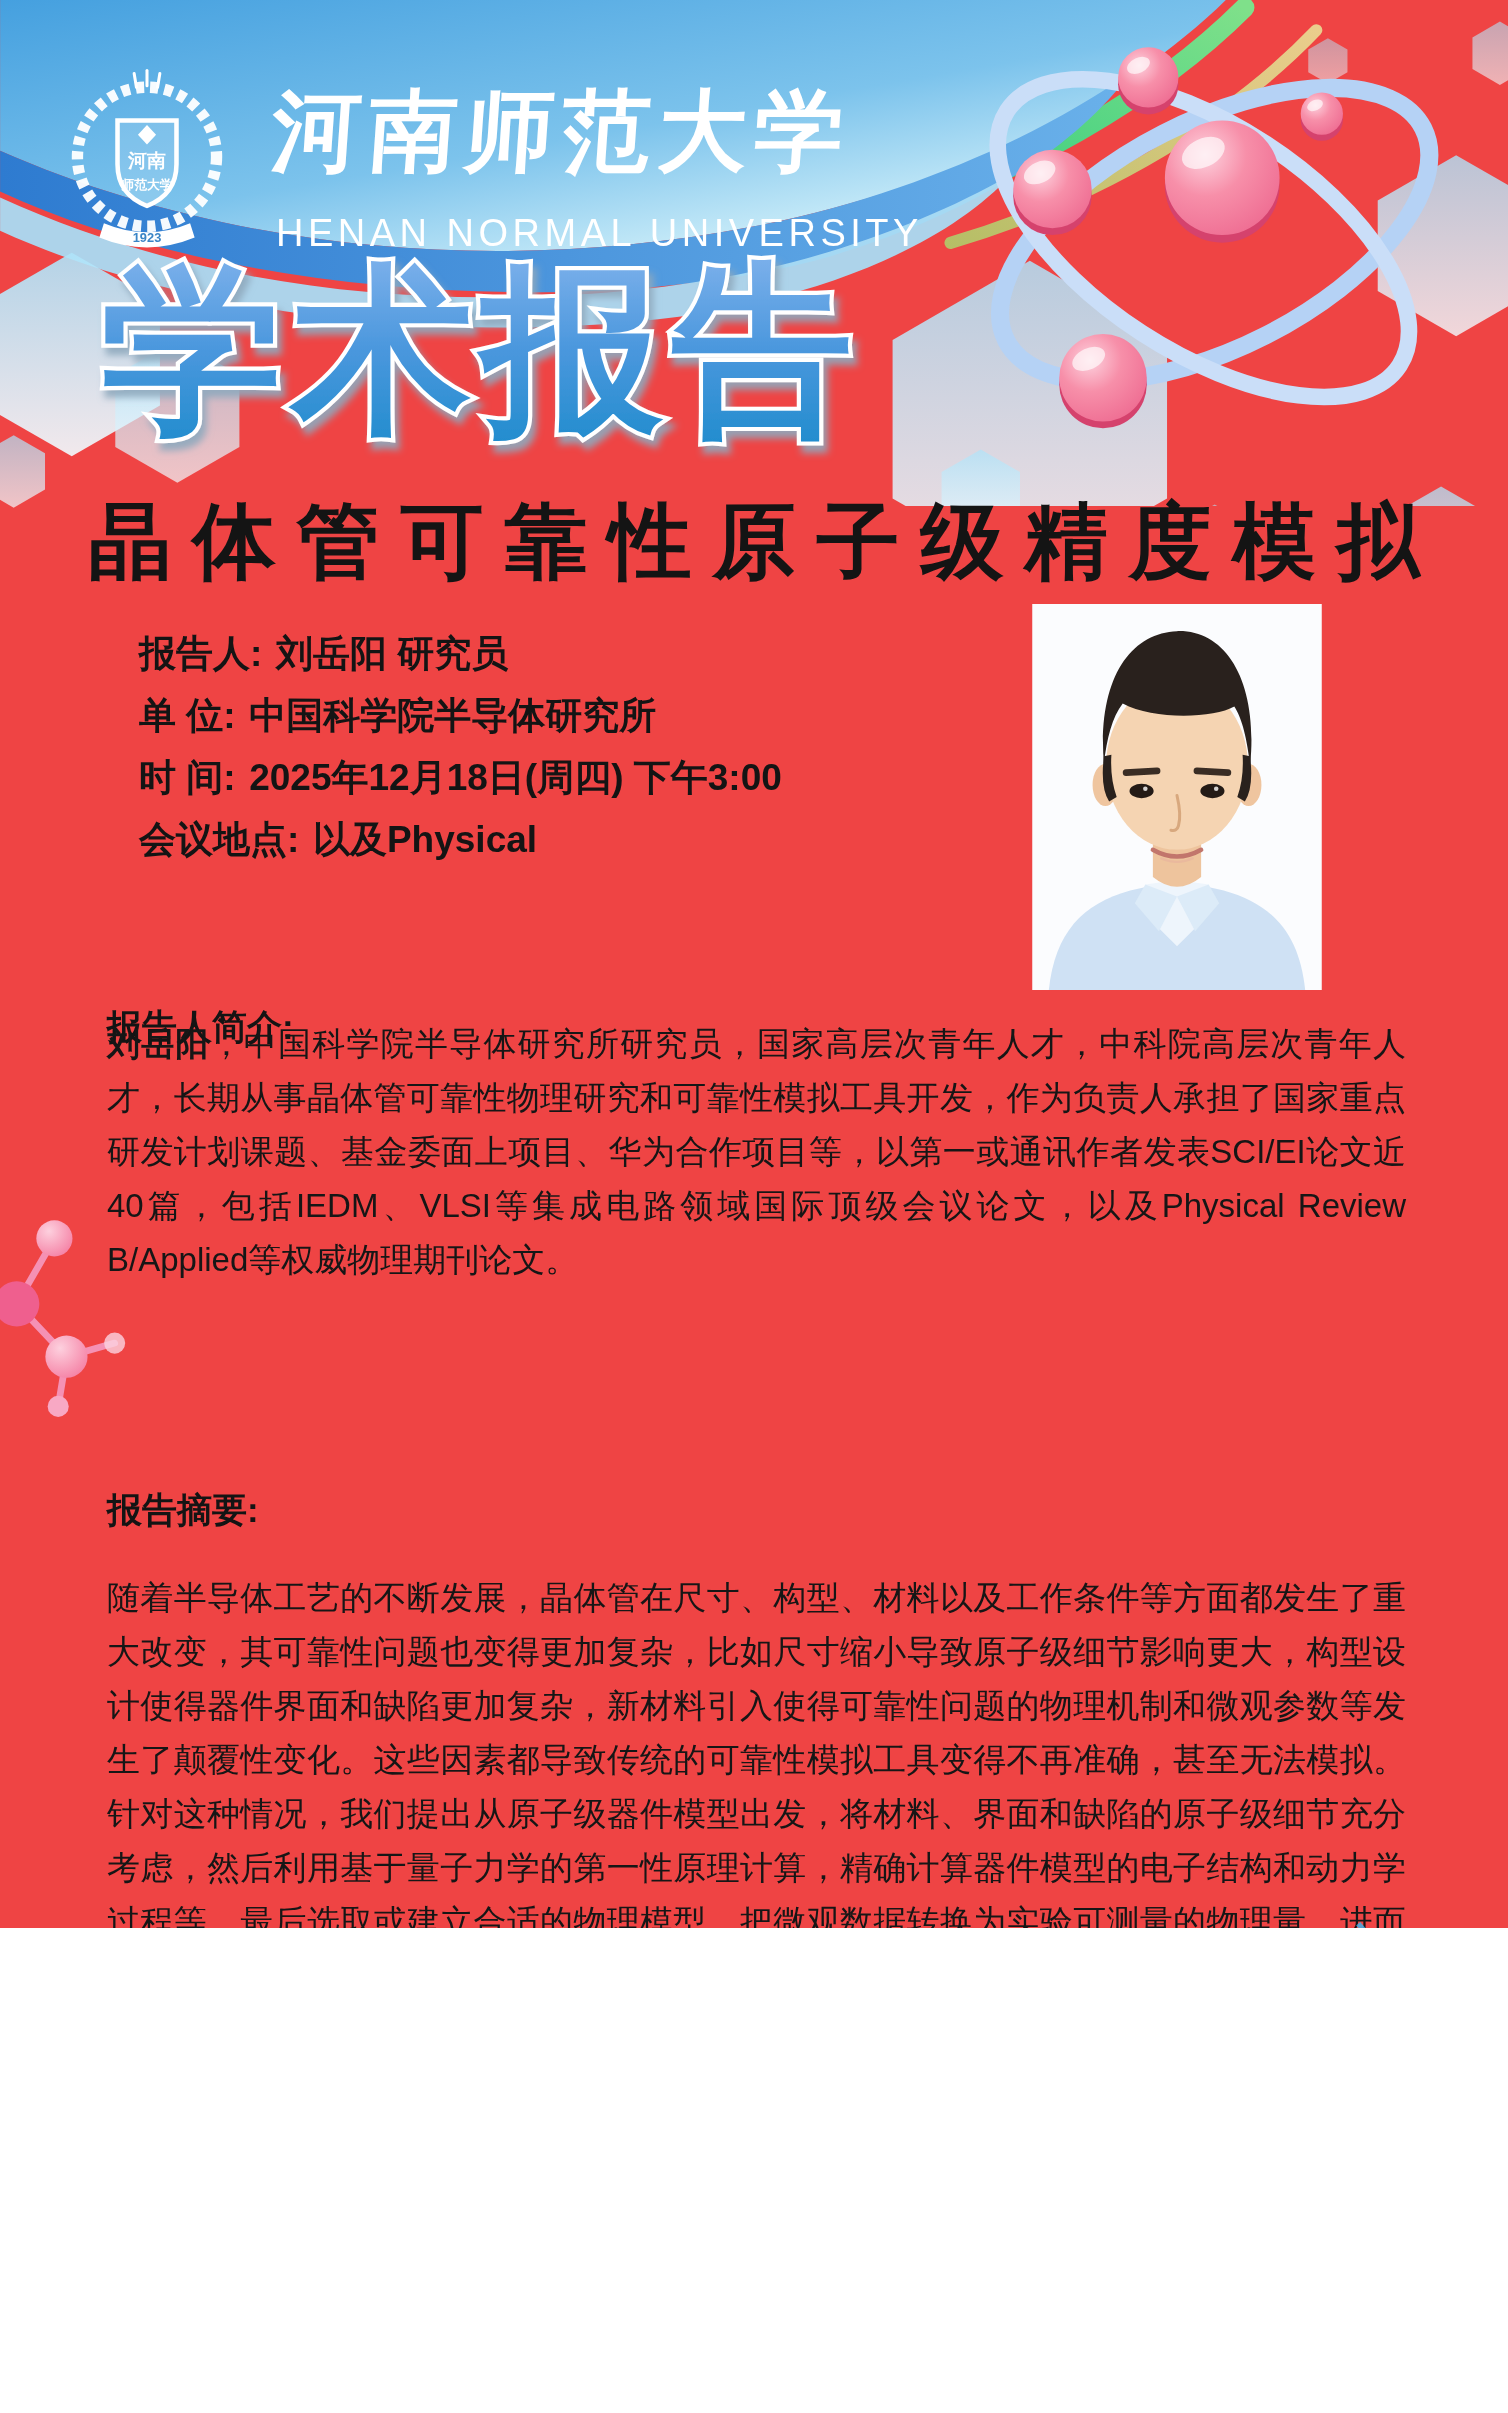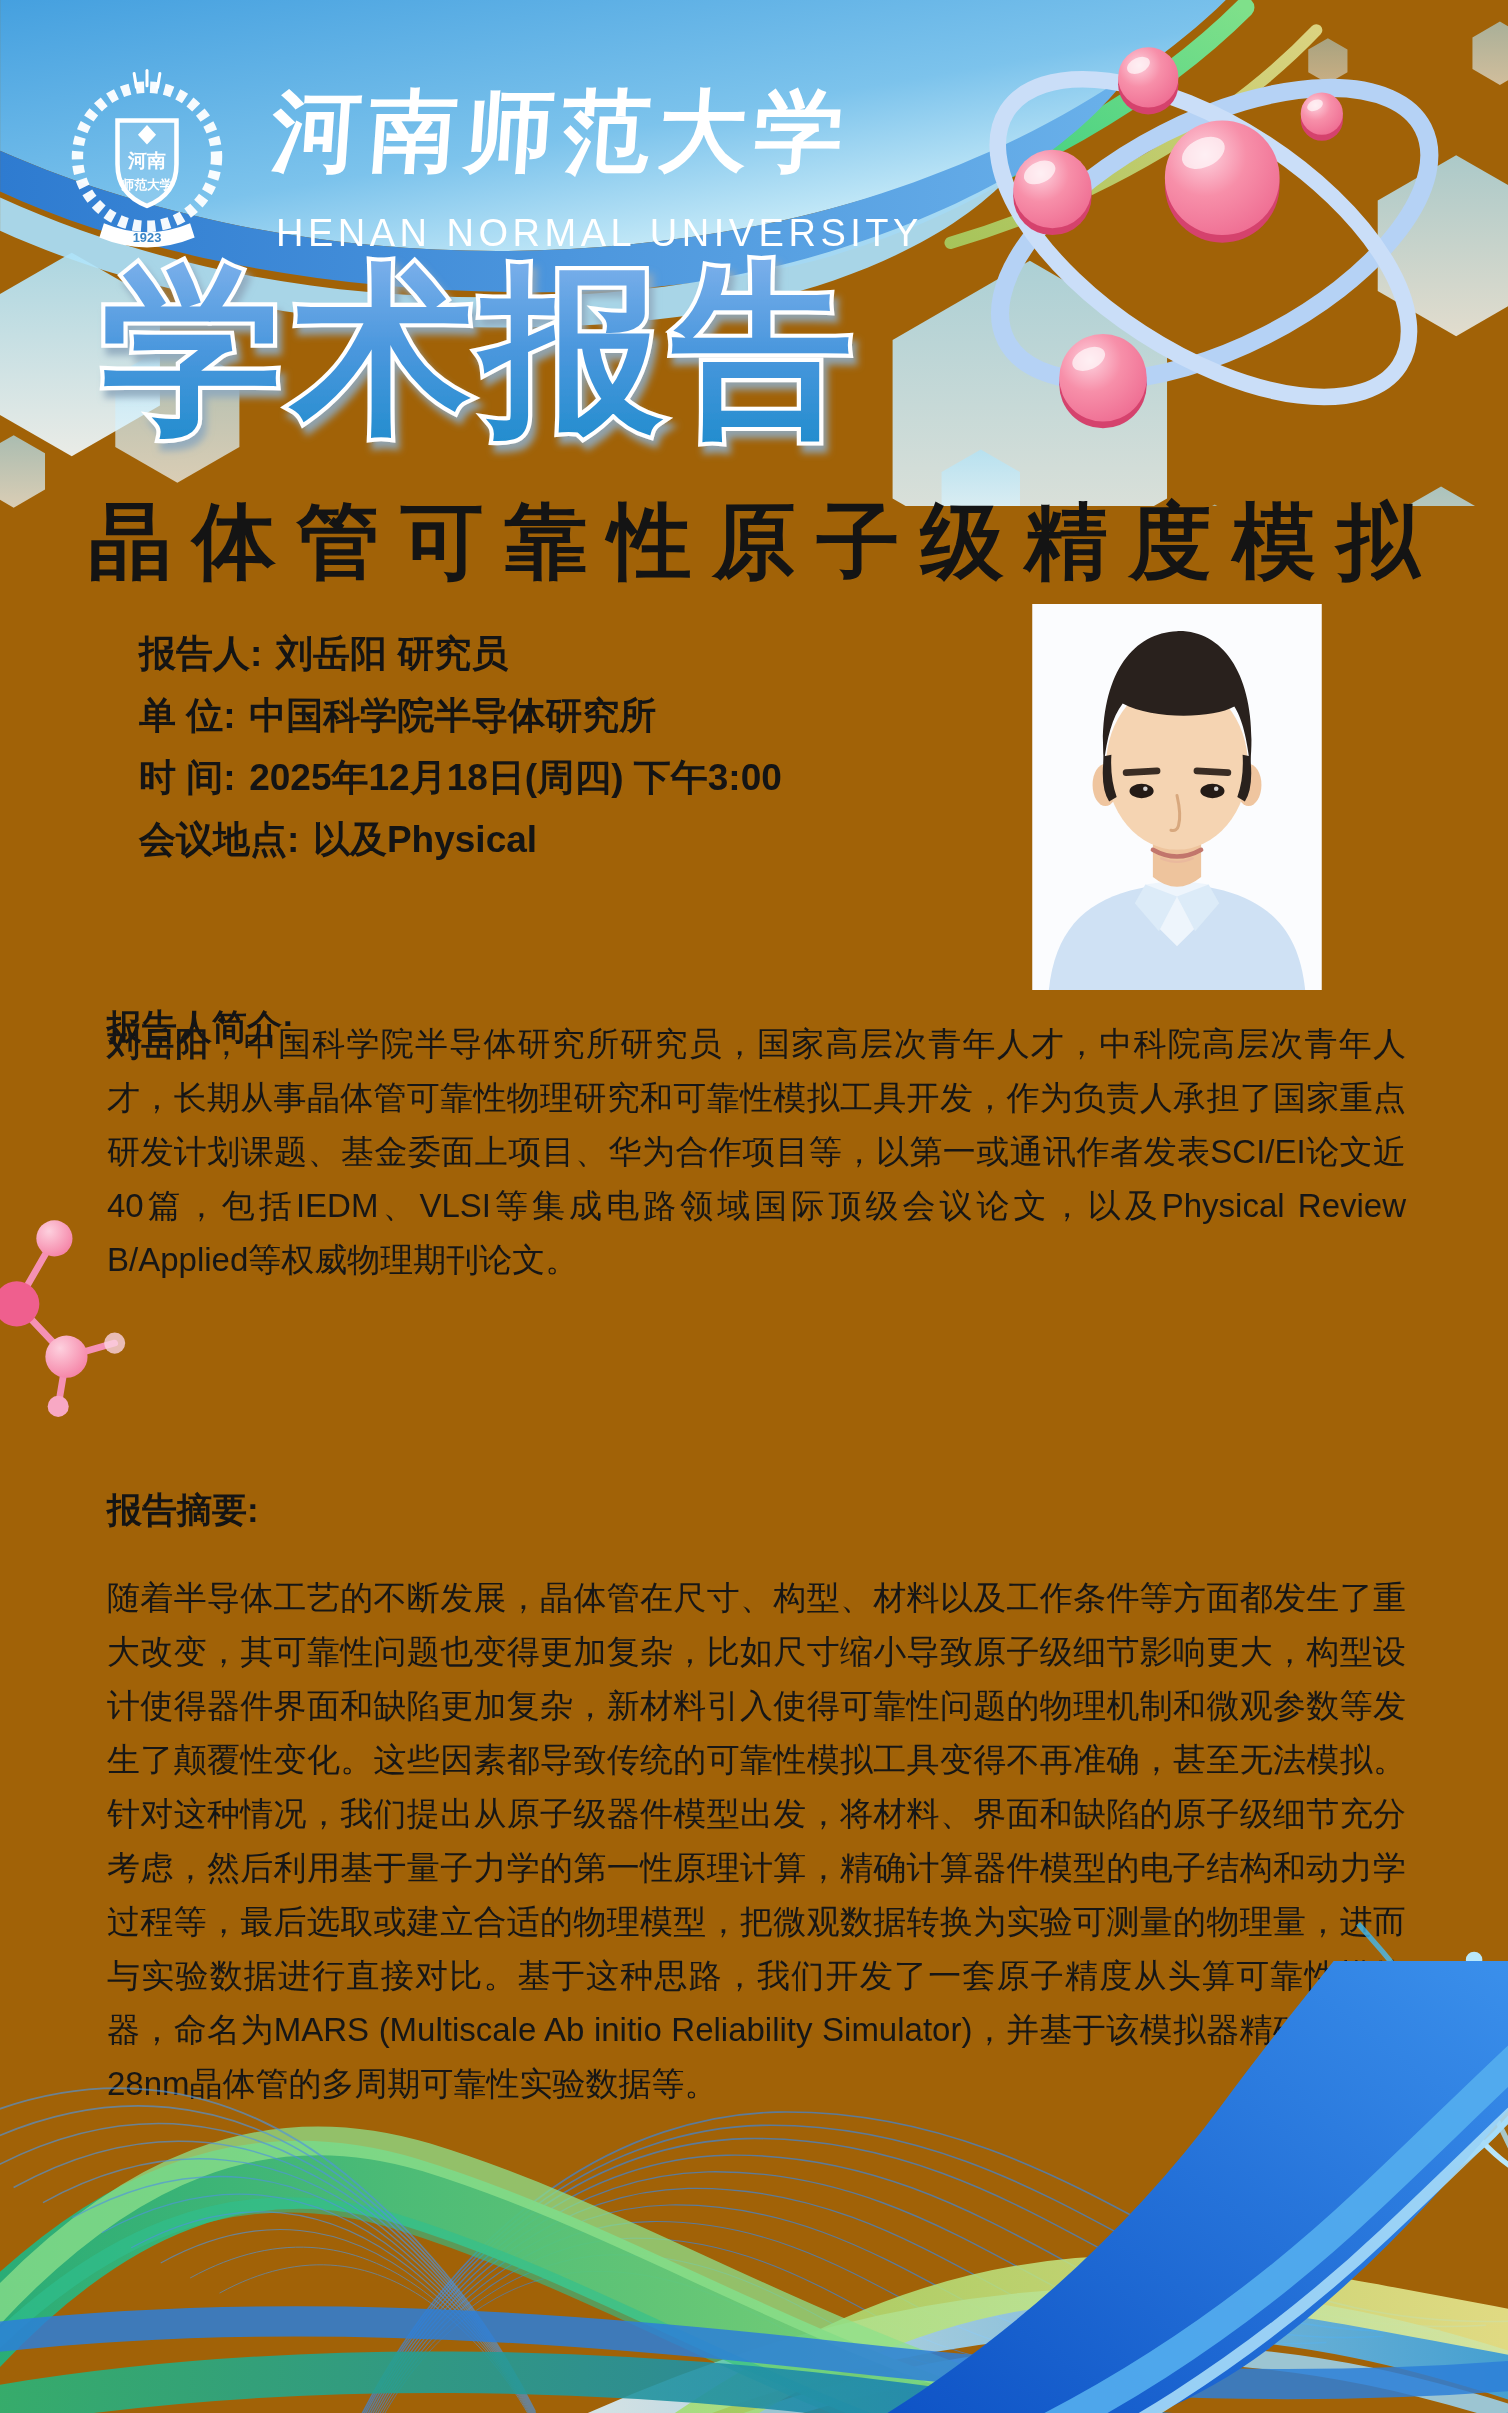--- a/index.html
+++ b/index.html
@@ -4,7 +4,7 @@
 <style>
   html,body{margin:0;padding:0;background:#ffffff;}
   .poster{
-    position:relative;width:1508px;height:2413px;overflow:hidden;background:#a16207;
+    position:relative;width:1508px;height:1928px;overflow:hidden;background:#ef4444;
     font-family:"Liberation Sans","DejaVu Sans",sans-serif;color:#111;
   }
   .abs{position:absolute;}

